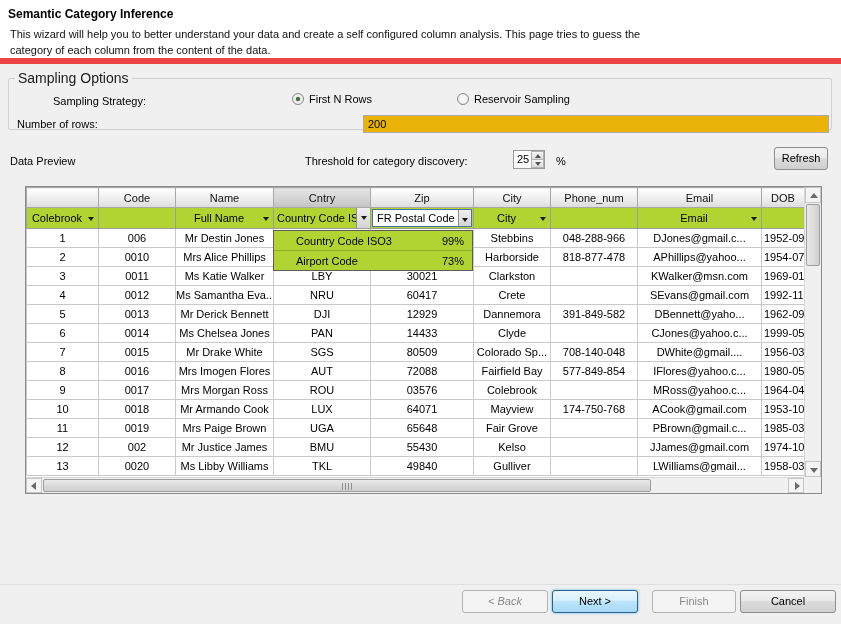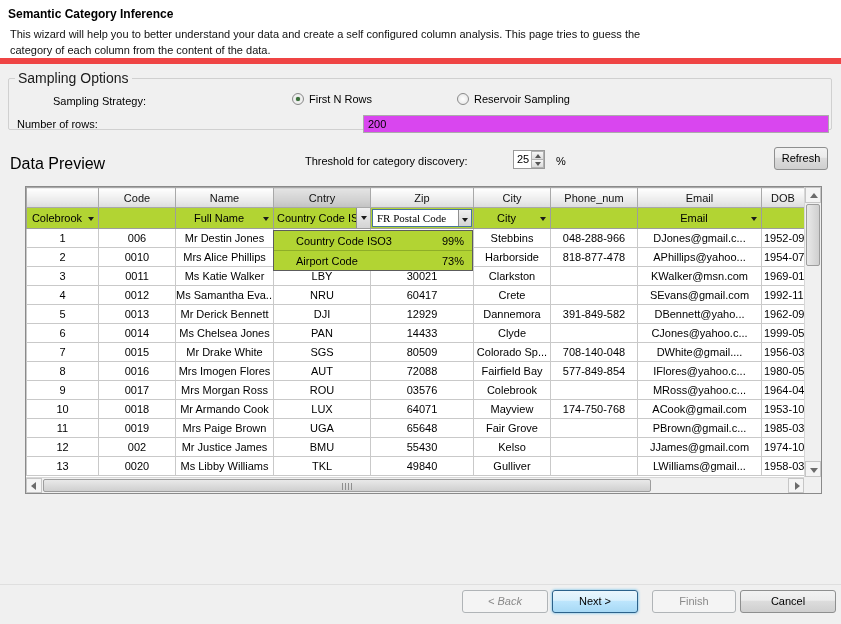--- a/index.html
+++ b/index.html
@@ -24,7 +24,7 @@
   .radio-item.second { left:448px; }
   .radio { display:inline-block; width:12px; height:12px; border-radius:50%; border:1px solid #8a8a8a; background:radial-gradient(#ffffff,#e2e2e2); vertical-align:-2px; margin-right:5px; position:relative; }
   .radio.checked::after { content:''; position:absolute; left:3px; top:3px; width:4px; height:4px; border-radius:50%; background:#3a6f3a; box-shadow:0 0 1px #2d5a2d; }
-  .rows-input { position:absolute; left:354px; top:29px; width:466px; height:18px; border:1px solid #ababab; background:#d946ef; font-family:"Liberation Sans",sans-serif; font-size:11px; padding-left:4px; }
+  .rows-input { position:absolute; left:354px; top:29px; width:466px; height:18px; border:1px solid #ababab; background:#eab308; font-family:"Liberation Sans",sans-serif; font-size:11px; padding-left:4px; }
 
   
   .lbl-preview { position:absolute; left:10px; top:155px; font-size:16px; color:#000; }

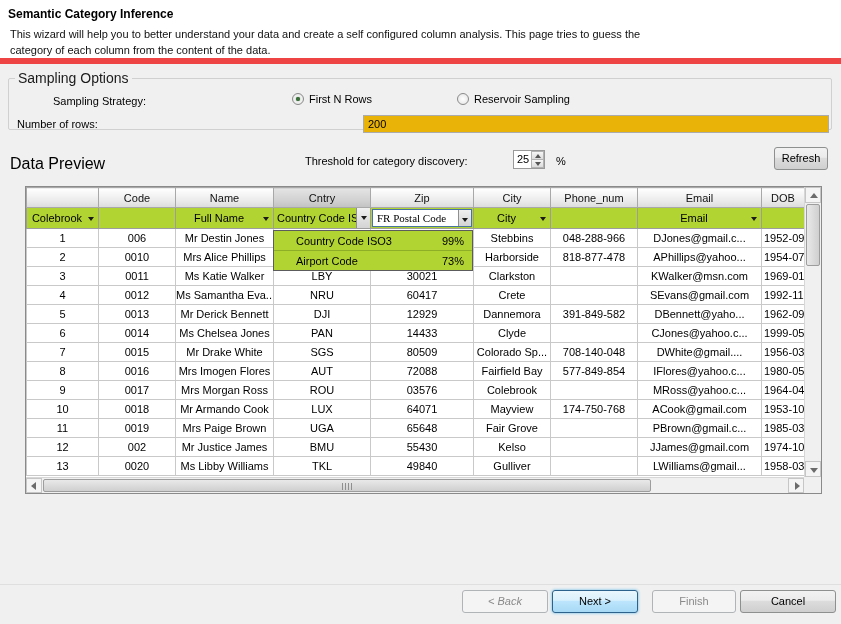--- a/index.html
+++ b/index.html
@@ -27,7 +27,7 @@
   .rows-input { position:absolute; left:354px; top:29px; width:466px; height:18px; border:1px solid #ababab; background:#eab308; font-family:"Liberation Sans",sans-serif; font-size:11px; padding-left:4px; }
 
   
-  .lbl-preview { position:absolute; left:10px; top:155px; font-size:16px; color:#000; }
+  .lbl-preview { position:absolute; left:10px; top:155px; font-size:11px; color:#000; }
   .lbl-threshold { position:absolute; left:305px; top:155px; font-size:11px; color:#000; }
   .spinner { position:absolute; left:513px; top:150px; width:32px; height:19px; border:1px solid #999; background:#fff; }
   .spinner .val { position:absolute; left:0; top:0; width:21px; height:17px; line-height:17px; font-size:11px; padding-left:3px; }

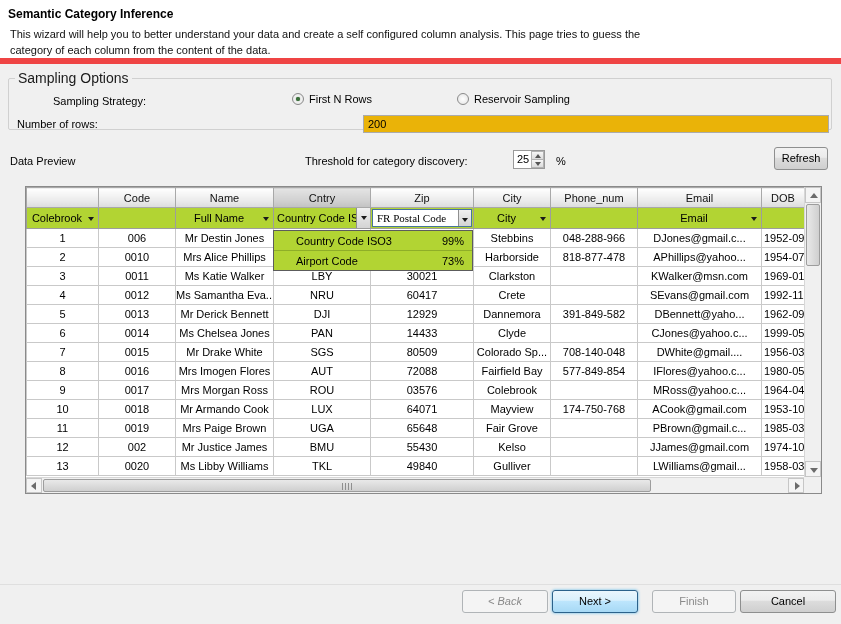--- a/index.html
+++ b/index.html
@@ -161,7 +161,7 @@
           <th><span>Country Code ISO</span><span class="dd-btn">
                 <span class="dd-arrow"></span>
               </span></th>
-          <th style="padding:8px;font-family:Liberation Serif, serif;">
+          <th style="padding:8px;">
             <span class="zip-combo"><span>FR Postal Code</span><span class="dd-btn">
                   <span class="dd-arrow"></span>
                 </span></span>

